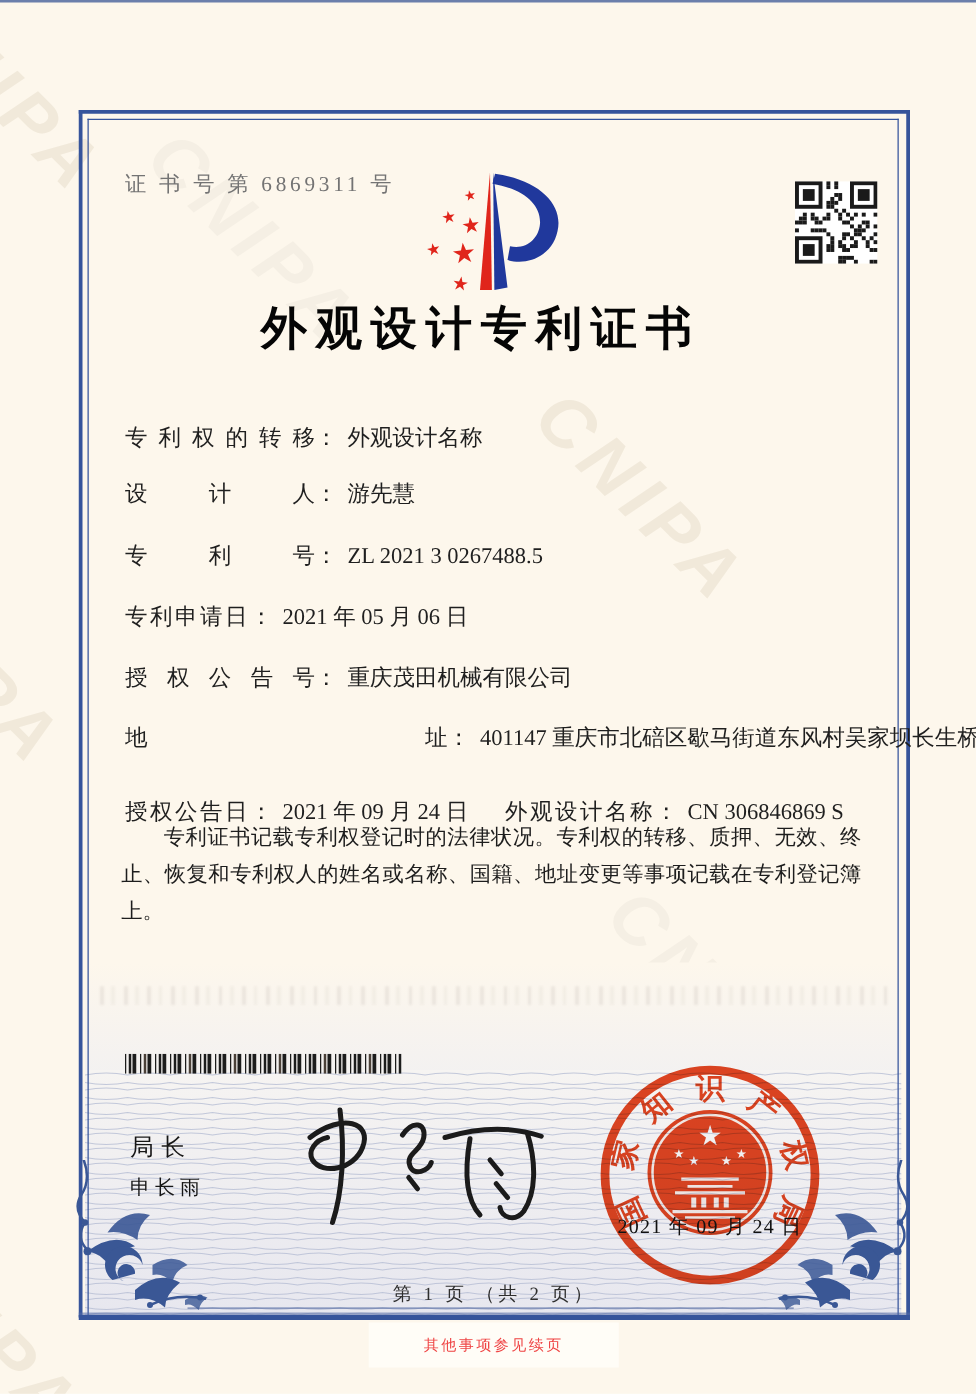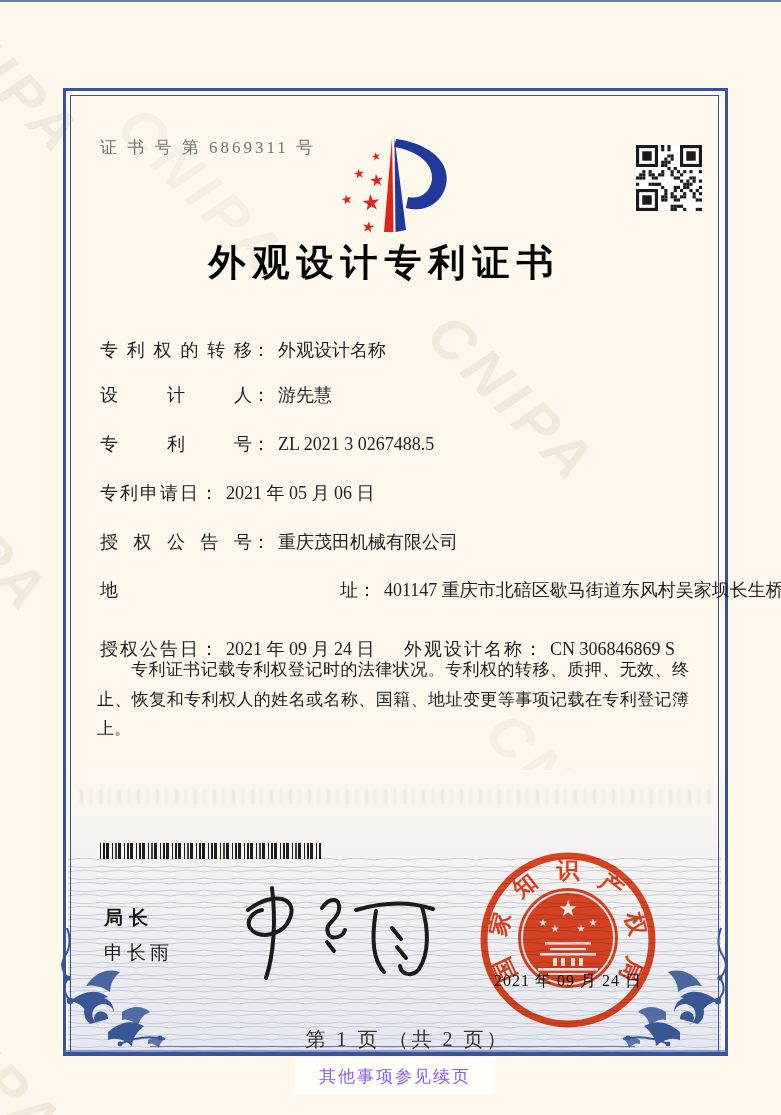--- a/index.html
+++ b/index.html
@@ -107,7 +107,6 @@
     position:absolute;left:104px;top:905px;
     font-size:19px;letter-spacing:6px;color:#161616;
     font-family:"Liberation Sans","DejaVu Sans",sans-serif;
-    font-weight:bold;
   }
   .signer-name{
     position:absolute;left:104px;top:940px;

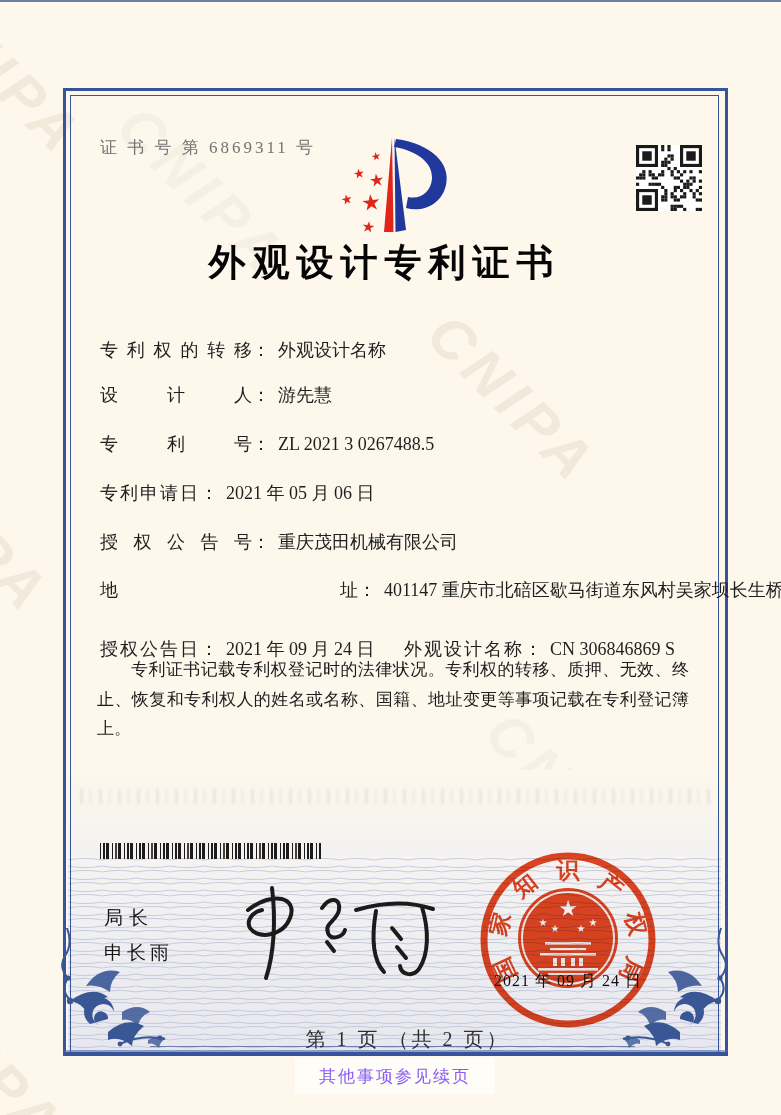--- a/index.html
+++ b/index.html
@@ -110,7 +110,7 @@
   }
   .signer-name{
     position:absolute;left:104px;top:940px;
-    font-size:19px;letter-spacing:4px;color:#161616;
+    font-size:16px;letter-spacing:4px;color:#161616;
     font-family:"Liberation Sans","DejaVu Sans",sans-serif;
   }
   .signature{position:absolute;left:226px;top:882px;}

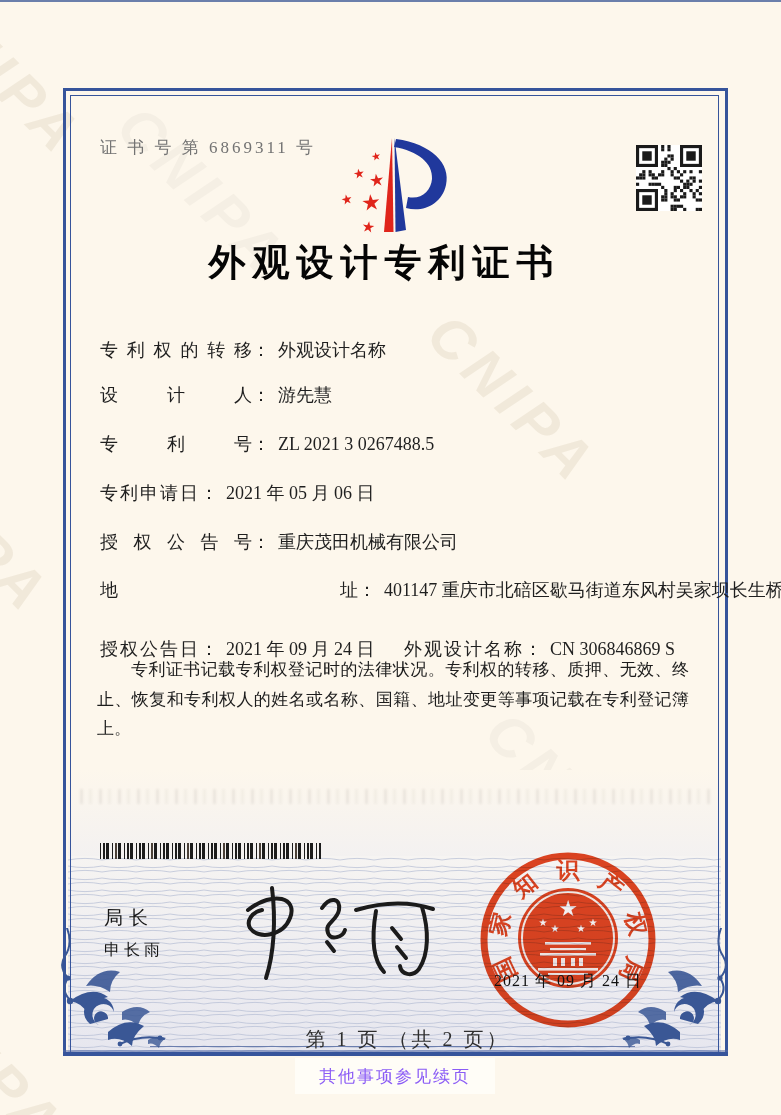--- a/index.html
+++ b/index.html
@@ -126,7 +126,7 @@
   
   .page-info{
     position:absolute;left:63px;top:1026px;width:665px;
-    text-align:center;font-size:20px;letter-spacing:3px;color:#2e2e2e;padding-left:12px;
+    text-align:center;font-size:15px;letter-spacing:3px;color:#2e2e2e;
   }
   .cont-note-wrap{
     position:absolute;left:295px;top:1058px;width:200px;height:36px;

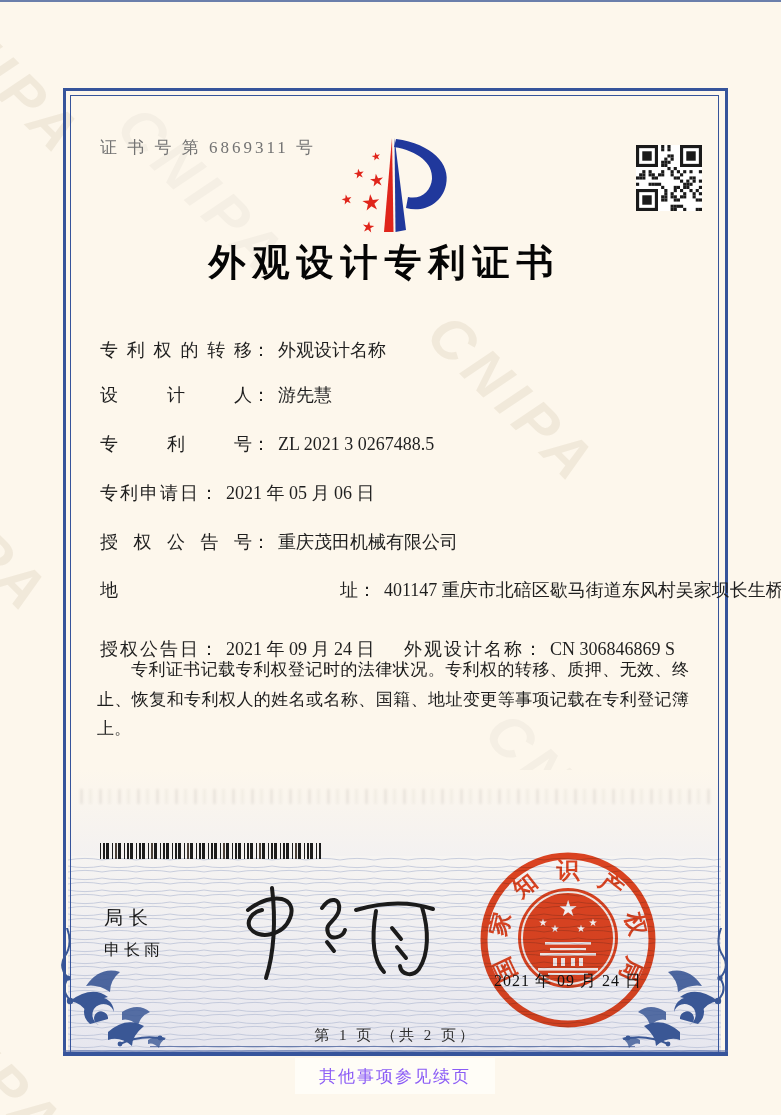--- a/index.html
+++ b/index.html
@@ -133,7 +133,7 @@
     background:#fffdf7;display:flex;align-items:center;justify-content:center;
   }
   .cont-note{
-    font-size:17px;letter-spacing:2px;color:#8b5cf6;
+    font-size:12px;letter-spacing:2px;color:#ef4444;
   }
 
   .ornament{position:absolute;z-index:3;}

